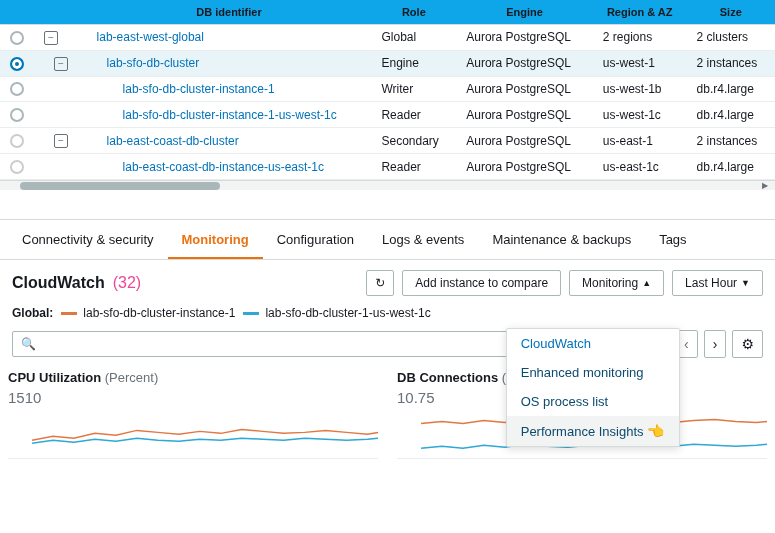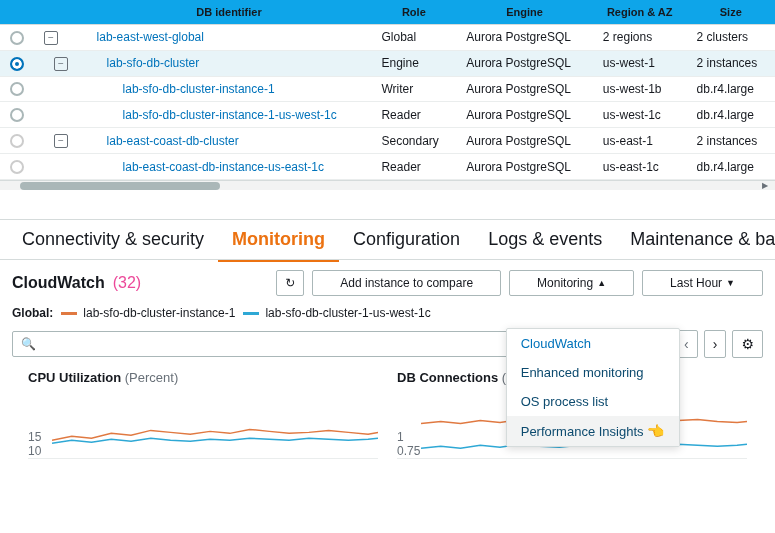--- a/index.html
+++ b/index.html
@@ -27,7 +27,7 @@
 
     
     .tabs-section { display: flex; align-items: center; border-bottom: 1px solid #d5dbdb; background: #fff; padding: 0 8px; height: 40px; }
-    .tab { padding: 10px 14px; font-size: 18px; color: #16191f; cursor: pointer; border-bottom: 2px solid transparent; margin-bottom: -1px; white-space: nowrap; }
+    .tab { padding: 10px 14px; font-size: 13px; color: #16191f; cursor: pointer; border-bottom: 2px solid transparent; margin-bottom: -1px; white-space: nowrap; }
     .tab.active { color: #ec7211; border-bottom-color: #ec7211; font-weight: 600; }
 
     

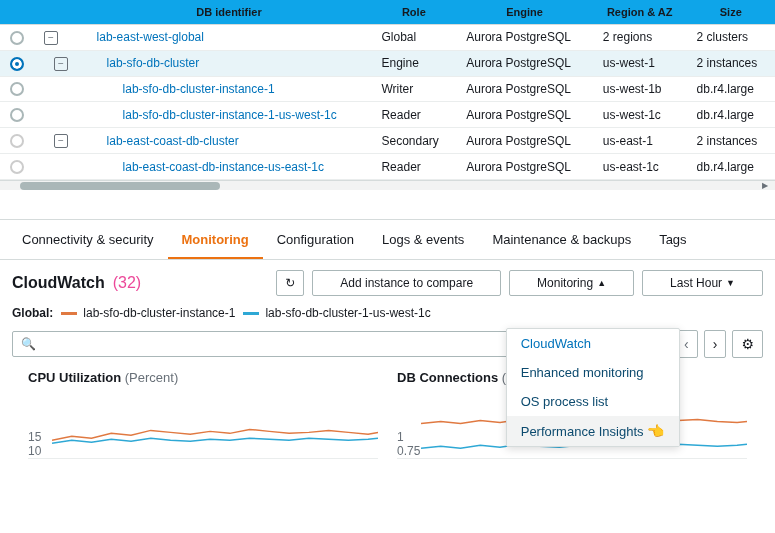--- a/index.html
+++ b/index.html
@@ -35,7 +35,7 @@
     .monitoring-title { font-size: 16px; font-weight: 600; color: #16191f; }
     .monitoring-count { font-size: 16px; color: #ec4899; }
     .spacer { flex: 1; }
-    .btn { border: 1px solid #aab7b8; background: #fff; border-radius: 2px; padding: 5px 27px; font-size: 12px; cursor: pointer; color: #16191f; display: inline-flex; align-items: center; gap: 4px; white-space: nowrap; }
+    .btn { border: 1px solid #aab7b8; background: #fff; border-radius: 2px; padding: 5px 12px; font-size: 12px; cursor: pointer; color: #16191f; display: inline-flex; align-items: center; gap: 4px; white-space: nowrap; }
     .btn-refresh { padding: 5px 8px; }
     .btn-monitoring { background: #fff; border-color: #aab7b8; }
     .btn-last-hour { background: #fff; border-color: #aab7b8; }

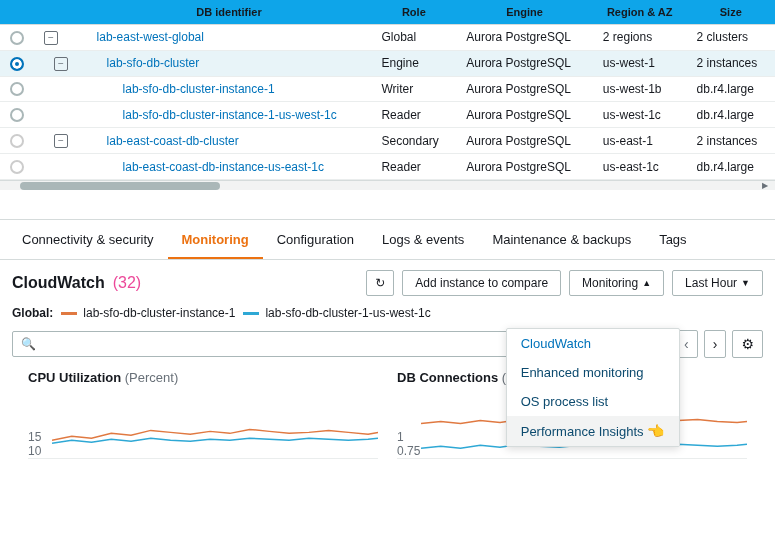--- a/index.html
+++ b/index.html
@@ -58,7 +58,7 @@
     .settings-btn { border: 1px solid #aab7b8; background: #fff; border-radius: 2px; padding: 5px 8px; cursor: pointer; color: #16191f; font-size: 14px; }
 
     
-    .charts-row { display: flex; padding: 8px 28px 0; gap: 19px; }
+    .charts-row { display: flex; padding: 8px 8px 0; gap: 19px; }
     .chart-block { flex: 1; }
     .chart-title { font-size: 13px; font-weight: 600; margin-bottom: 4px; }
     .chart-title .unit { font-weight: 400; color: #687078; }

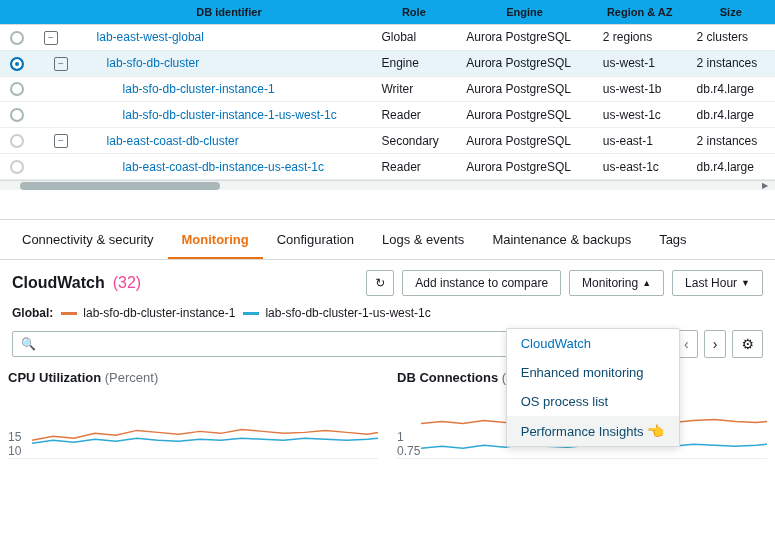--- a/index.html
+++ b/index.html
@@ -63,7 +63,7 @@
     .chart-title { font-size: 13px; font-weight: 600; margin-bottom: 4px; }
     .chart-title .unit { font-weight: 400; color: #687078; }
     .chart-area { height: 70px; position: relative; border-bottom: 1px solid #eaeded; }
-    .y-axis-labels { position: absolute; left: 0; top: 0; height: 100%; display: flex; flex-direction: column; justify-content: flex-end; font-size: 12px; color: #687078; width: 24px; }
+    .y-axis-labels { position: absolute; left: 0; top: 0; height: 100%; display: flex; flex-direction: row; justify-content: flex-start; font-size: 15px; color: #687078; width: 24px; }
     svg.chart-svg { position: absolute; left: 24px; right: 0; top: 0; bottom: 0; width: calc(100% - 24px); height: 100%; }
     .dropdown-menu { position: absolute; background: #fff; border: 1px solid #d5dbdb; border-radius: 2px; box-shadow: 0 2px 8px rgba(0,0,0,0.15); min-width: 170px; z-index: 20; top: 328px; right: 95px; pointer-events: all; }
     .dropdown-item { padding: 7px 14px; font-size: 13px; cursor: pointer; color: #0c4a6e; }

